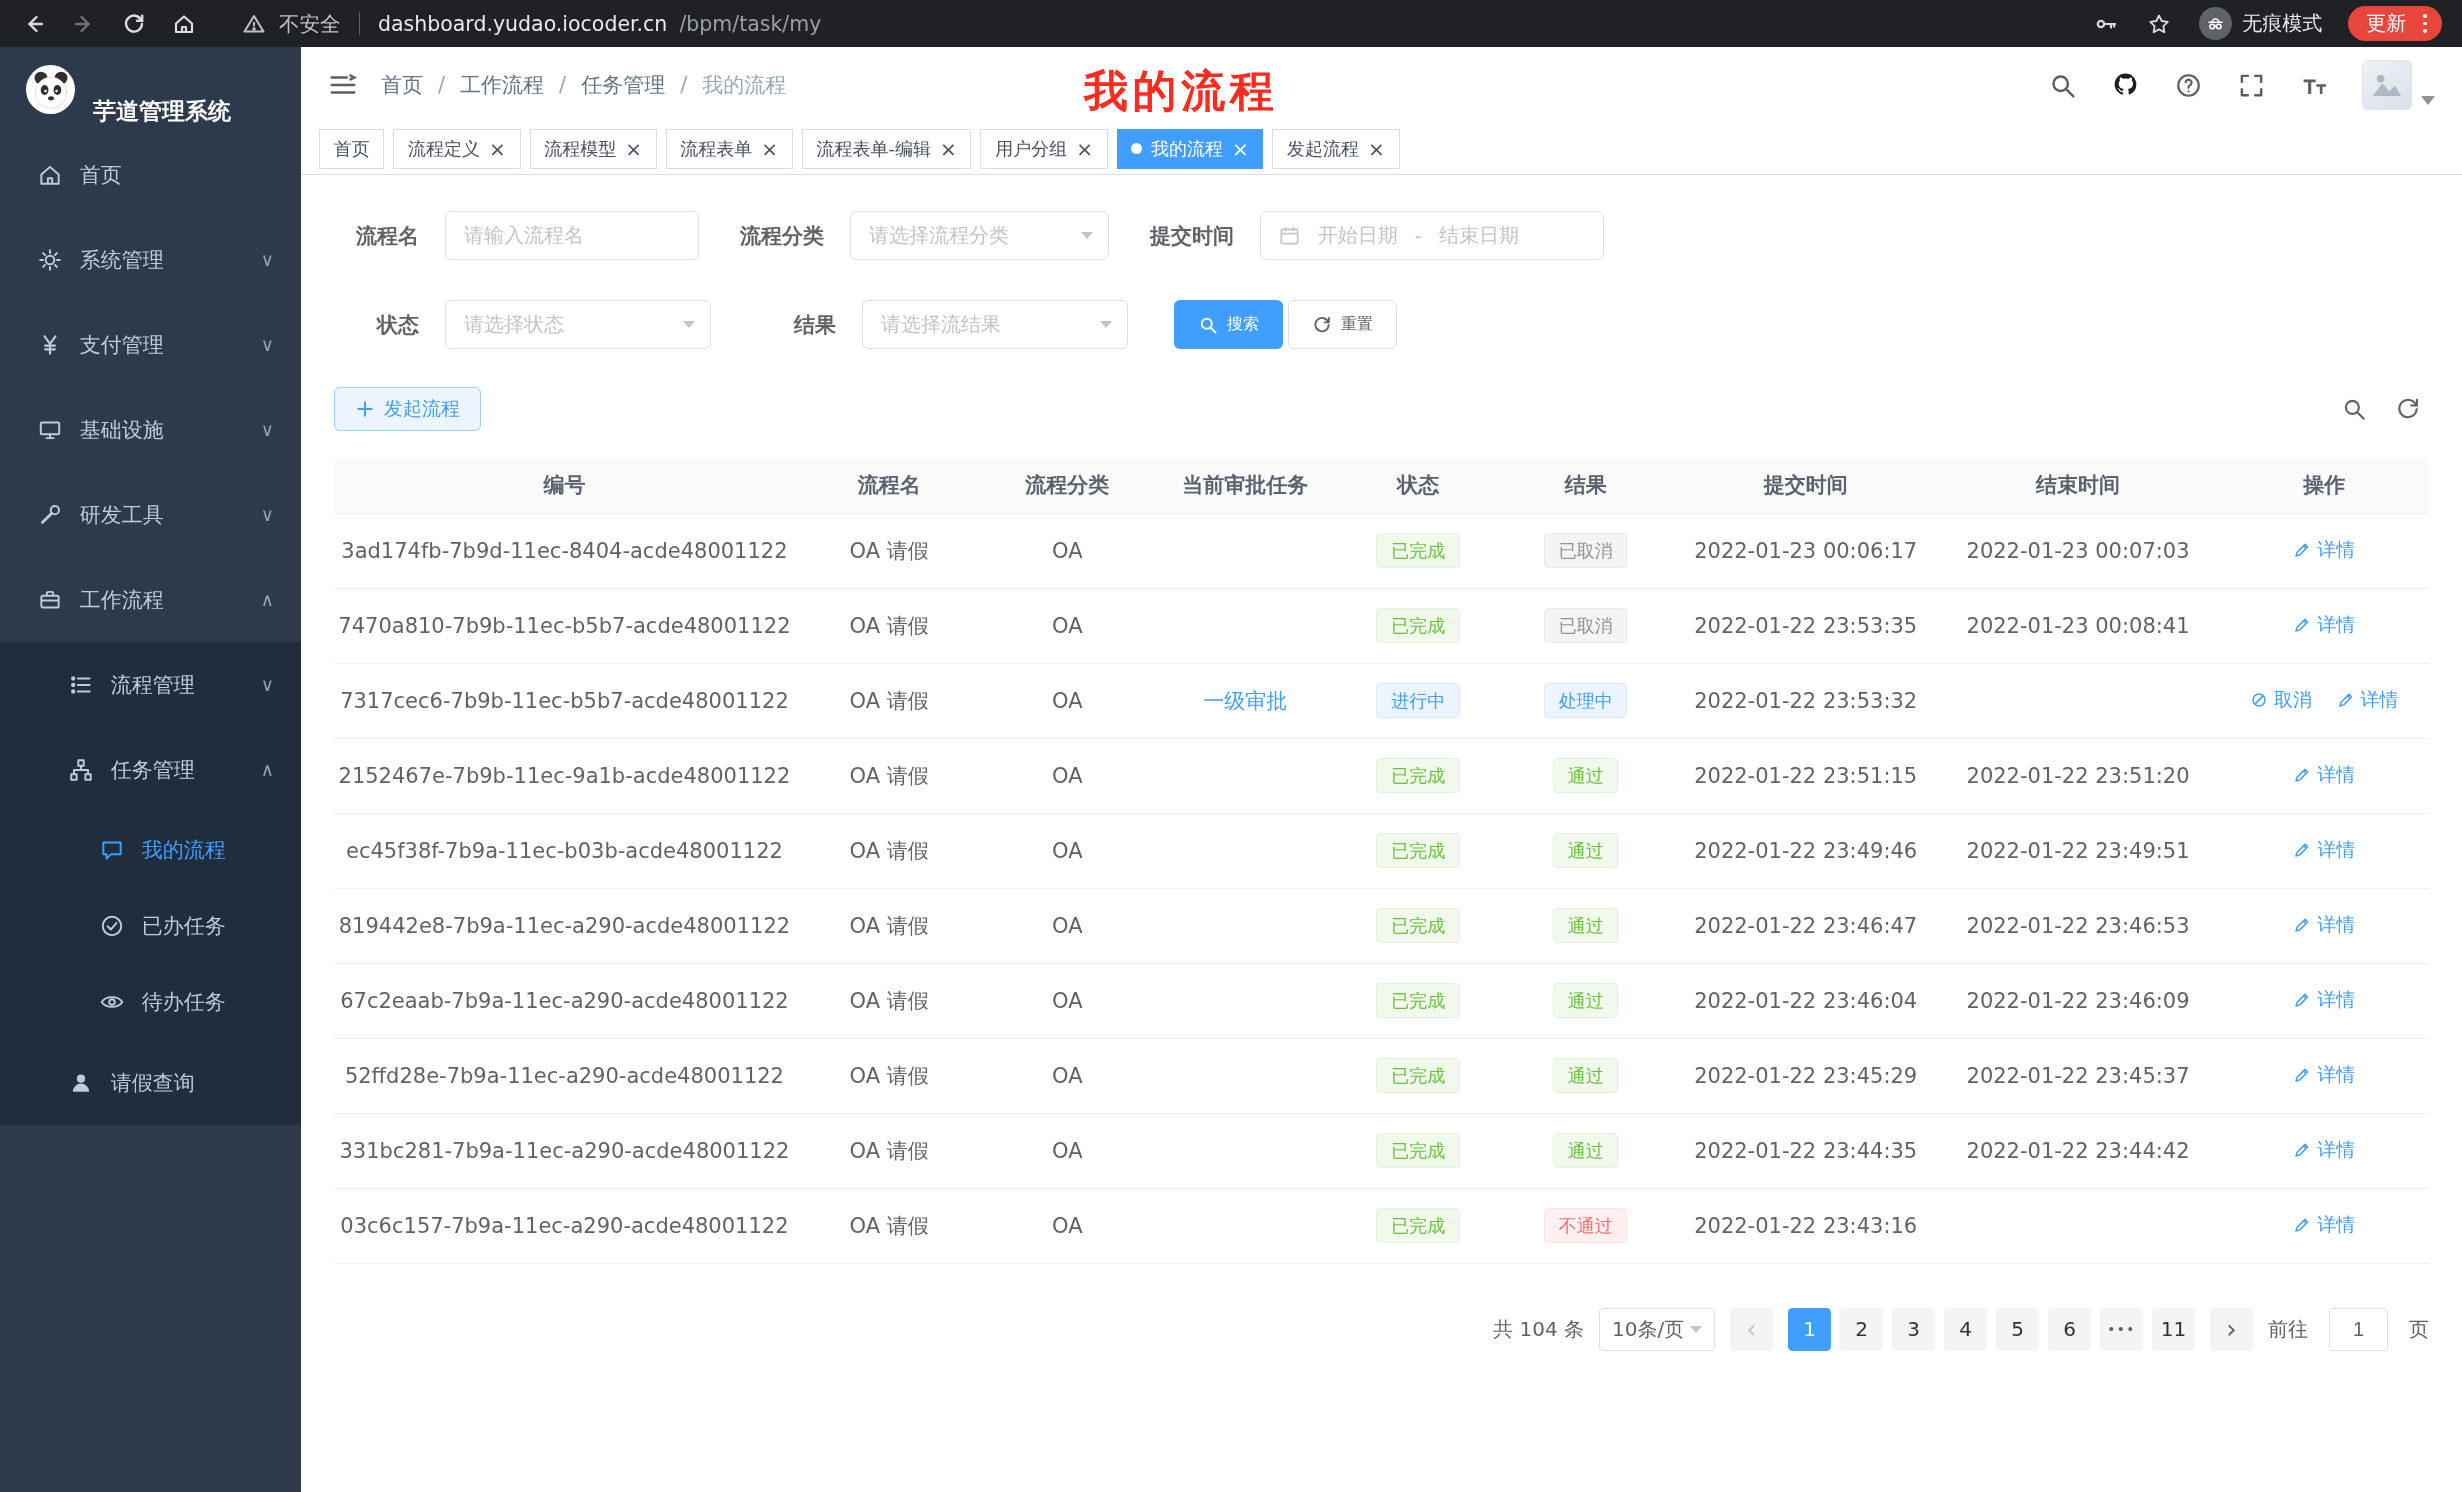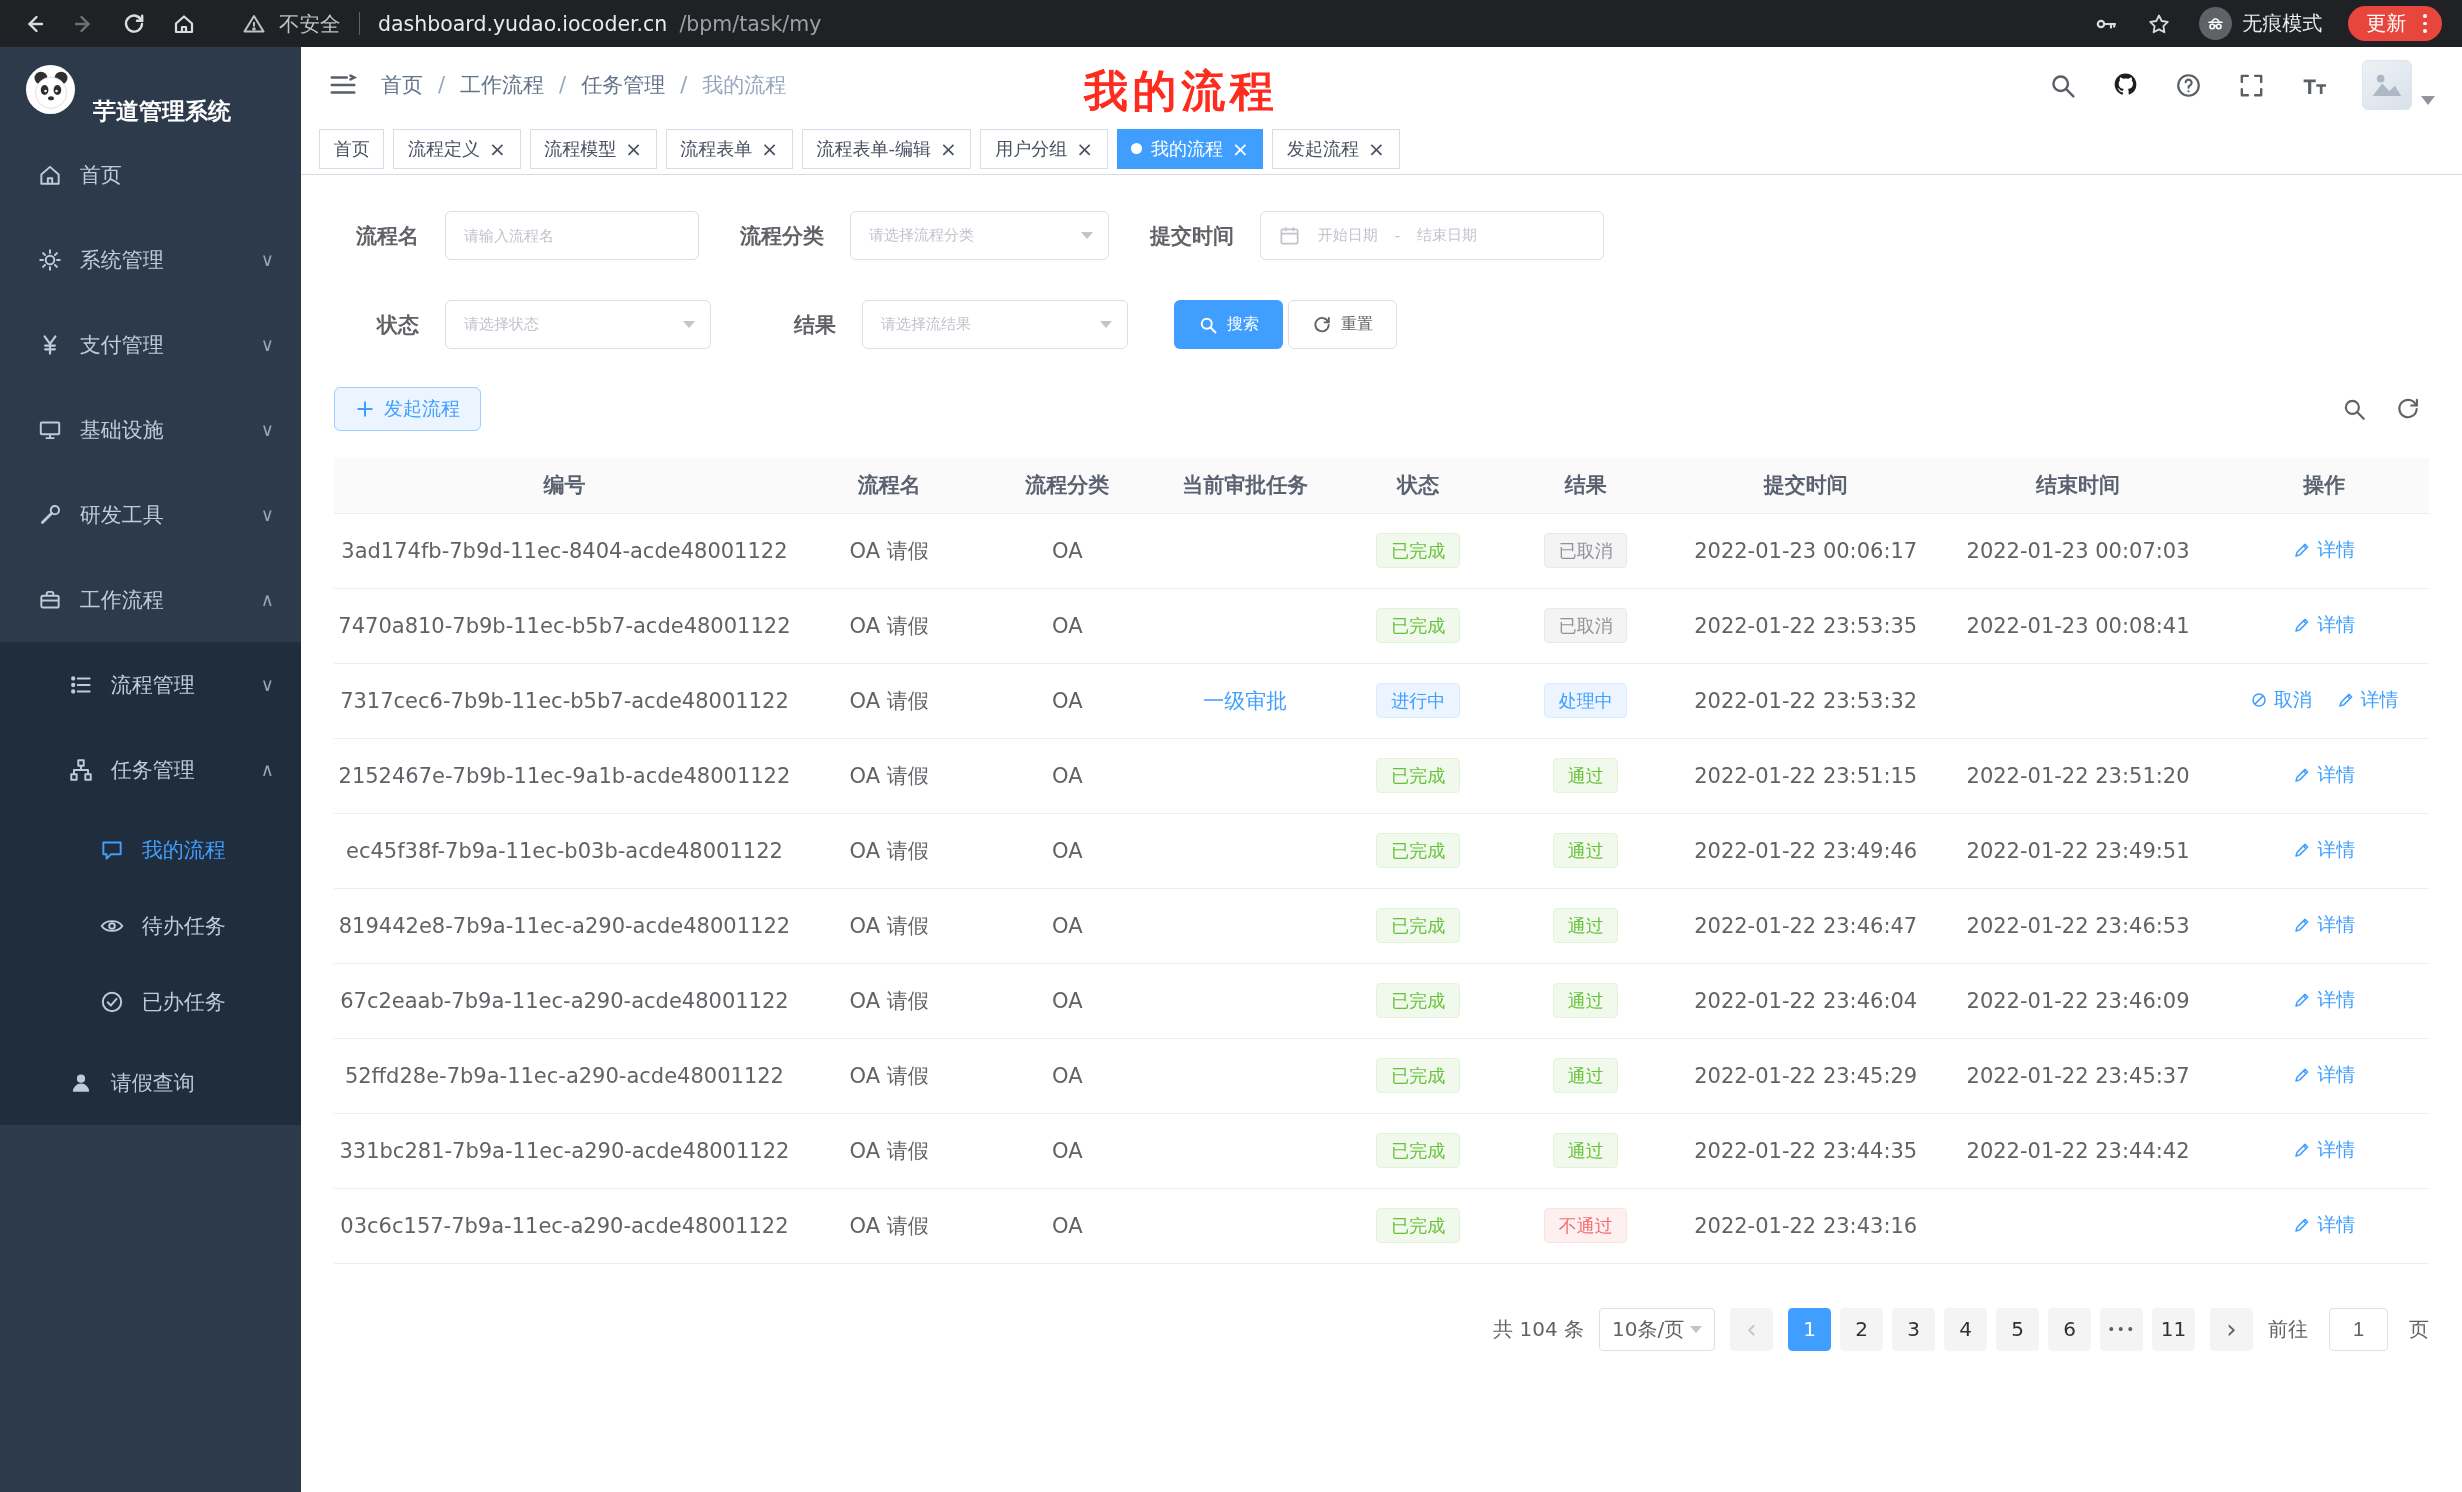--- a/index.html
+++ b/index.html
@@ -83,7 +83,7 @@
   .fi { display:flex; align-items:center; margin-right:40px; }
   .fi .lbl { font-size:21px; font-weight:600; color:#606266; text-align:right; margin-right:26px; flex:none; }
   .lblw84 { width:64px; } .lblw112 { width:85px; }
-  .inp, .sel, .drange { height:49px; border:1.5px solid #dcdfe6; border-radius:6px; background:#fff; font-size:15px; color:#606266; }
+  .inp, .sel, .drange { height:49px; border:1.5px solid #dcdfe6; border-radius:6px; background:#fff; font-size:20px; color:#606266; }
   .inp { padding:0 18px; }
   .inp::placeholder { color:#c0c4cc; }
   .sel { display:flex; align-items:center; justify-content:space-between; padding:0 15px 0 18px; cursor:pointer; }

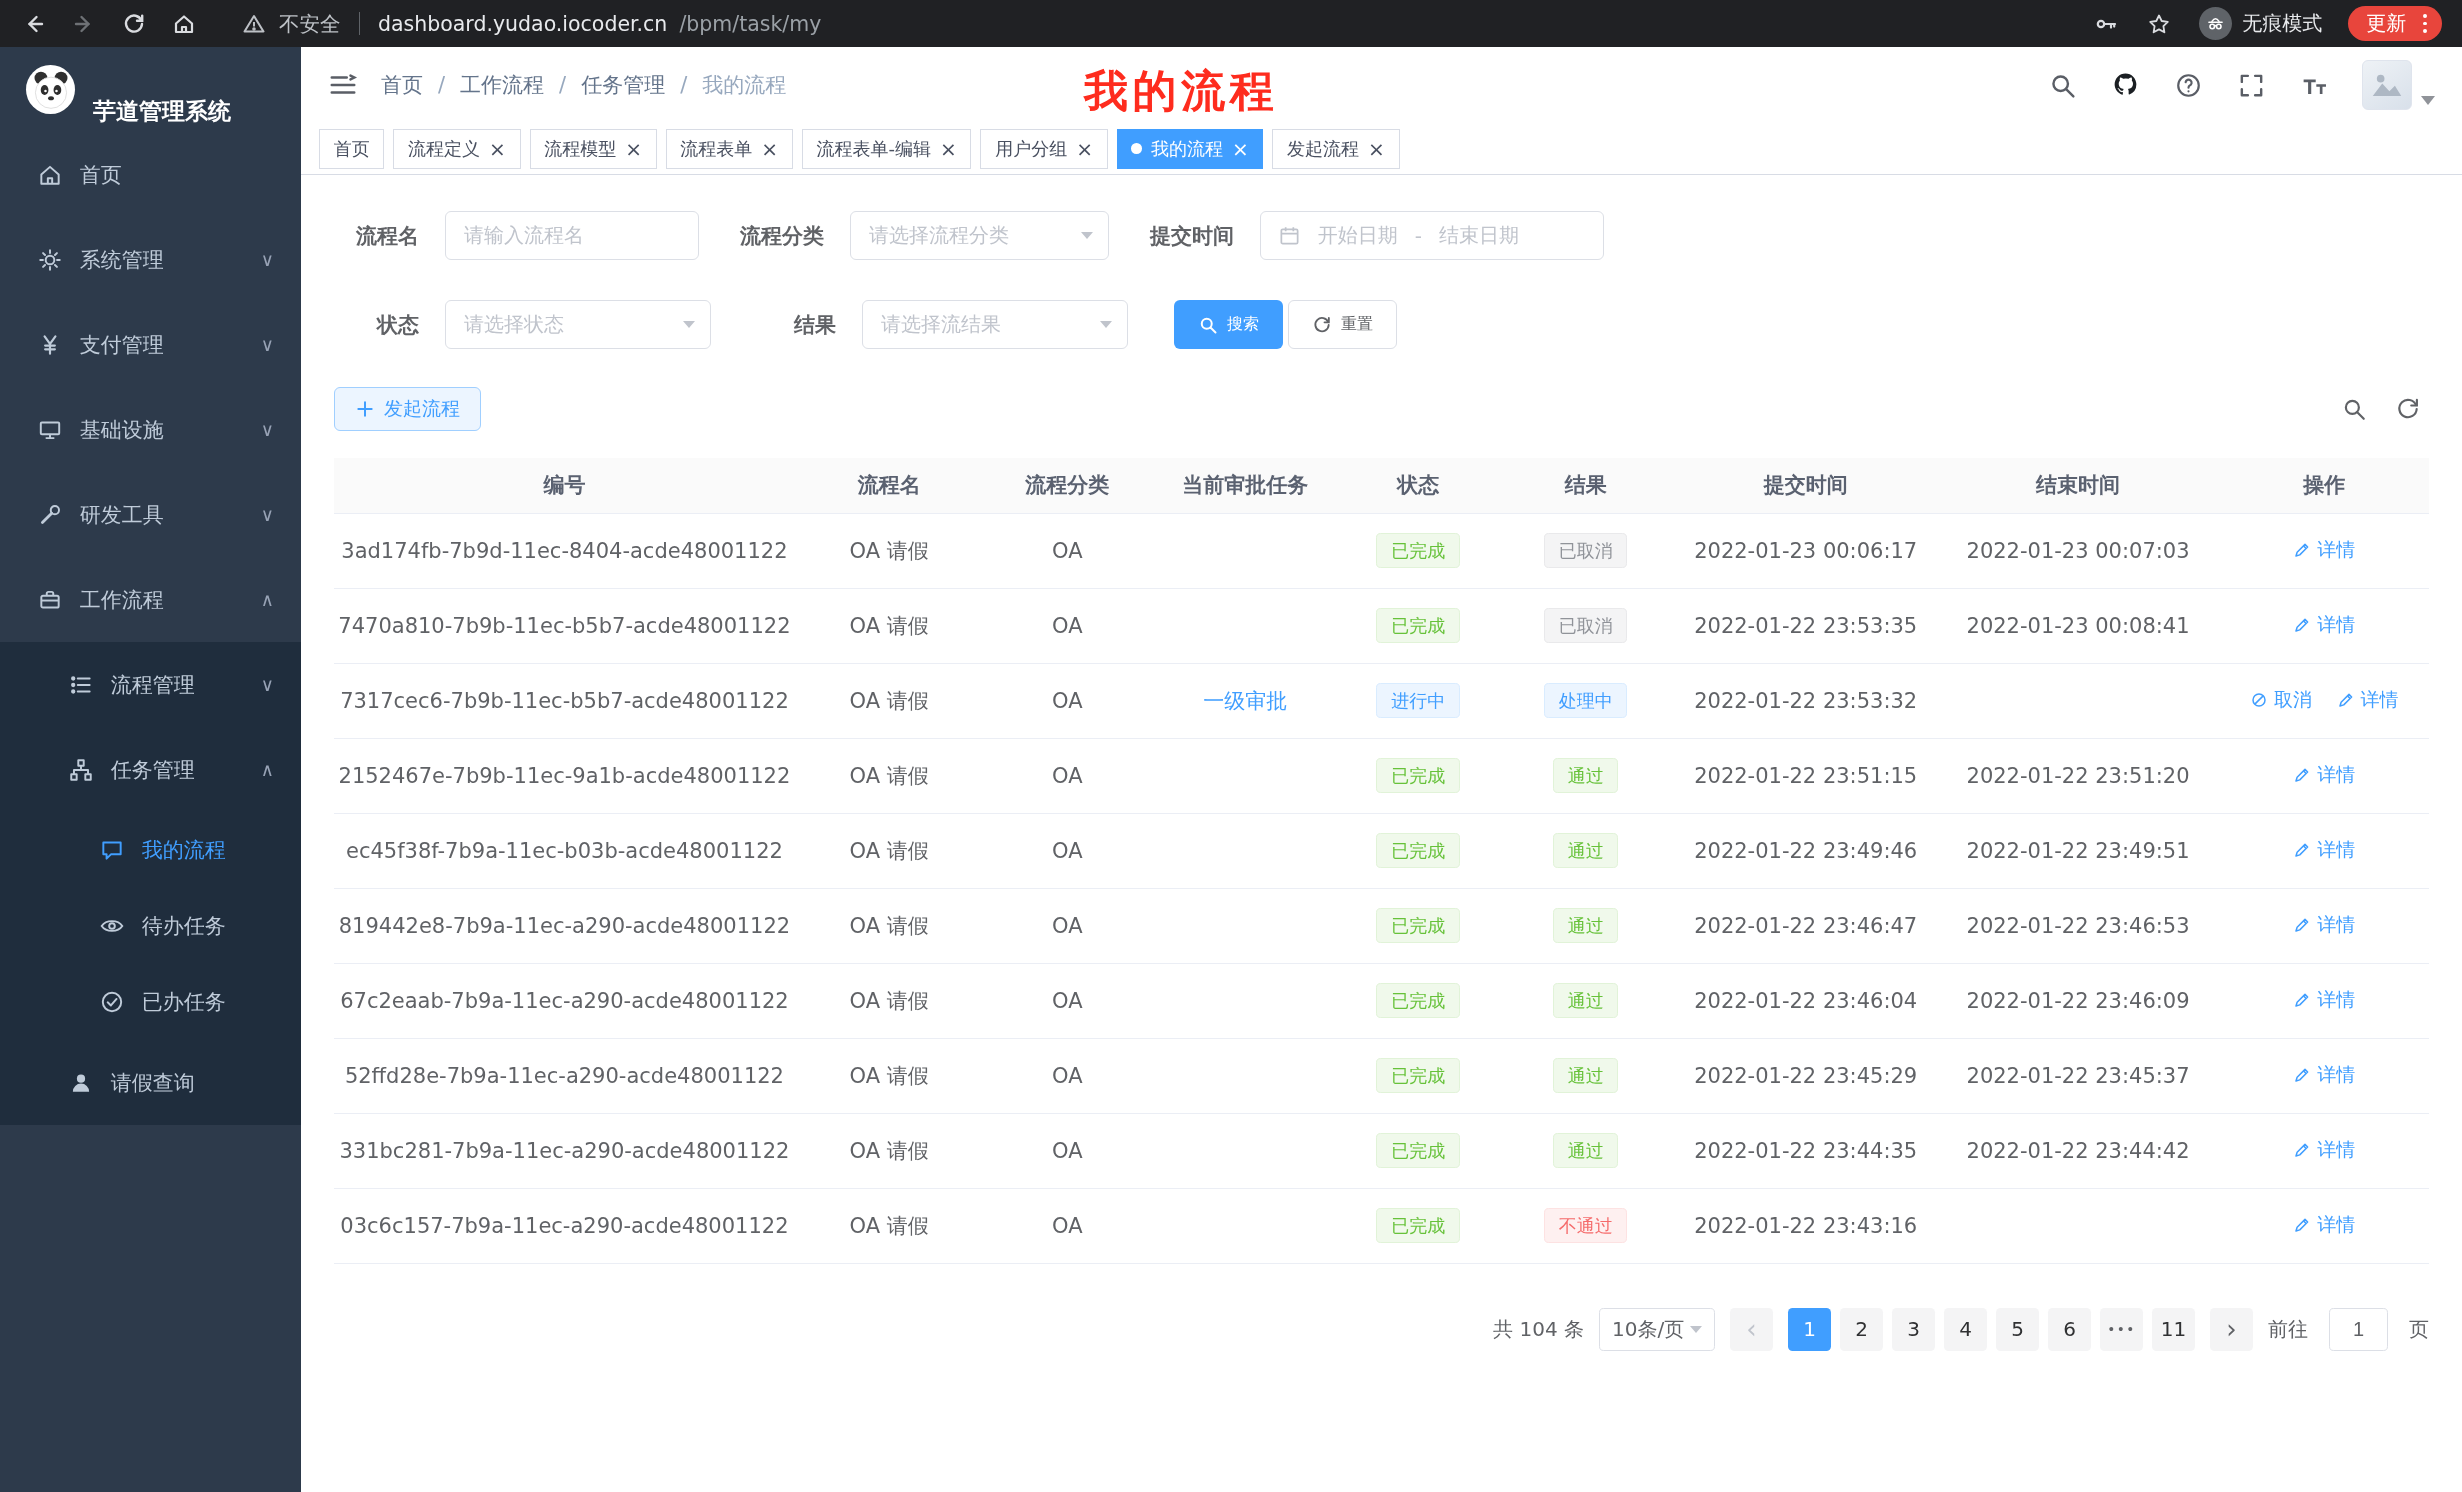--- a/index.html
+++ b/index.html
@@ -304,18 +304,18 @@
         <span>我的流程</span>
       </li>
       <li class="menu-item sub lv3">
+        <svg viewBox="0 0 24 24" fill="none" stroke="currentColor" stroke-width="1.8" stroke-linecap="round" stroke-linejoin="round">
+            <circle cx="12" cy="12" r="8.5"></circle>
+            <polyline points="8,12.3 11,15.2 16.2,9.2"></polyline>
+          </svg>
+        <span>已办任务</span>
+      </li>
+      <li class="menu-item sub lv3">
         <svg viewBox="0 0 24 24" fill="none" stroke="currentColor" stroke-width="1.8">
             <path d="M2.5 12 C6.5 6 17.5 6 21.5 12 C17.5 18 6.5 18 2.5 12 Z"></path>
             <circle cx="12" cy="12" r="2.6"></circle>
           </svg>
         <span>待办任务</span>
-      </li>
-      <li class="menu-item sub lv3">
-        <svg viewBox="0 0 24 24" fill="none" stroke="currentColor" stroke-width="1.8" stroke-linecap="round" stroke-linejoin="round">
-            <circle cx="12" cy="12" r="8.5"></circle>
-            <polyline points="8,12.3 11,15.2 16.2,9.2"></polyline>
-          </svg>
-        <span>已办任务</span>
       </li>
       <li class="menu-item sub lv2">
         <svg viewBox="0 0 24 24" fill="currentColor">

